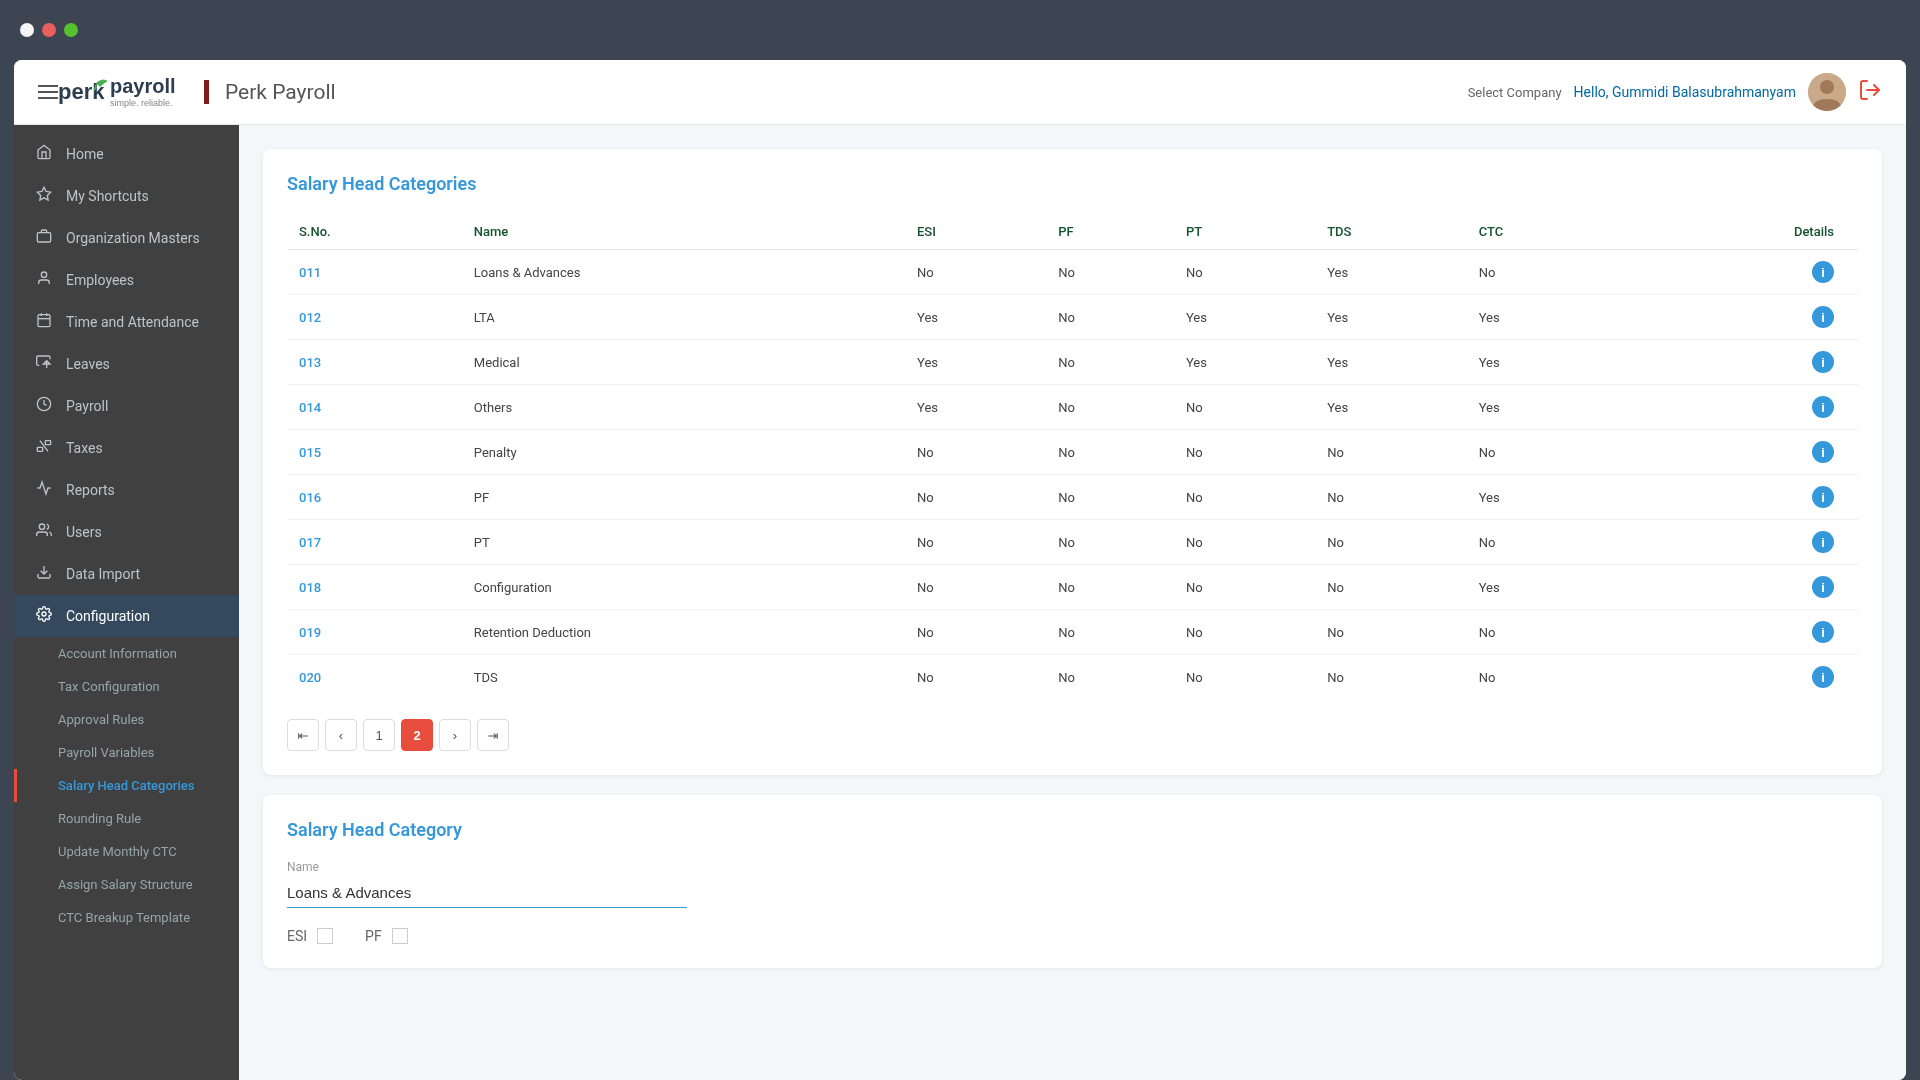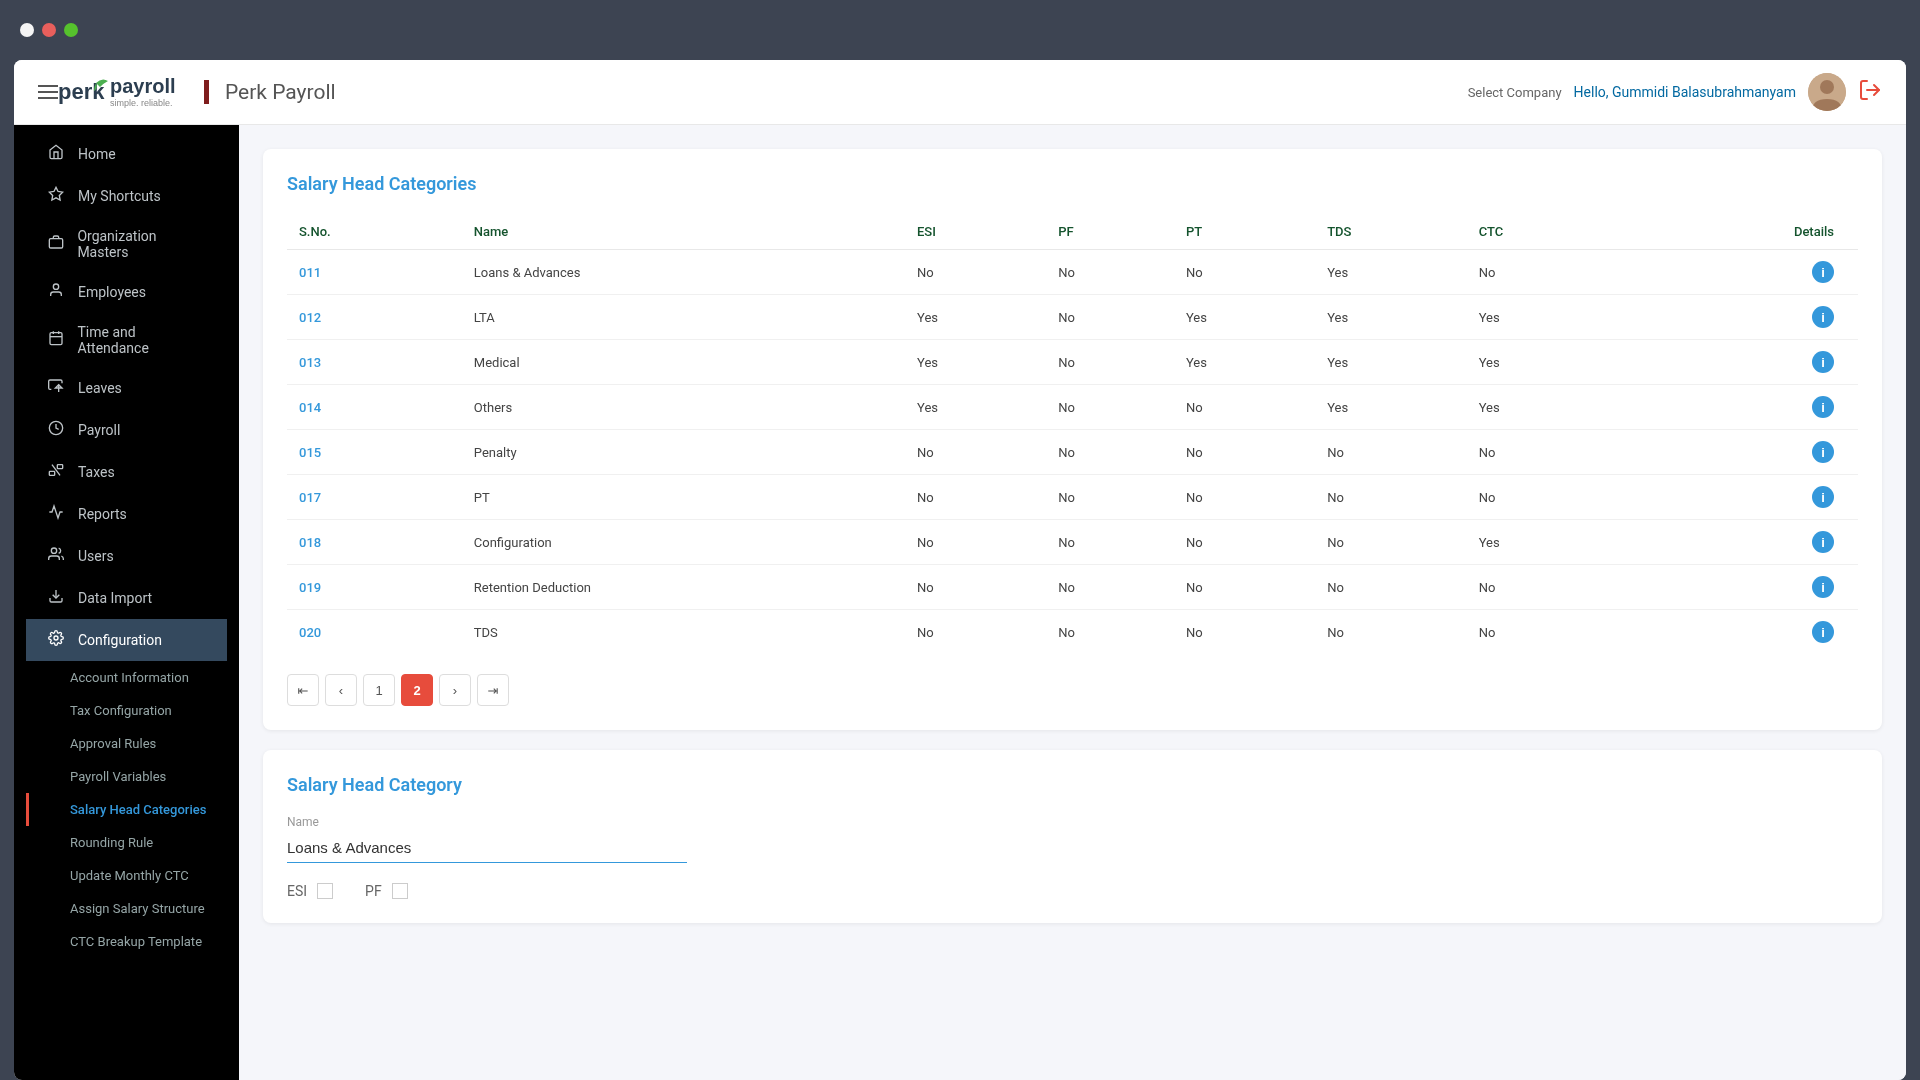--- a/index.html
+++ b/index.html
@@ -56,10 +56,10 @@
     
     .sidebar {
       width: 225px;
-      background: #000000;
+      background: #404040;
       flex-shrink: 0;
       overflow-y: auto;
-      padding: 8px 12px;
+      padding: 8px 0;
     }
     .sidebar::-webkit-scrollbar { width: 4px; }
     .sidebar::-webkit-scrollbar-thumb { background: #555; border-radius: 2px; }

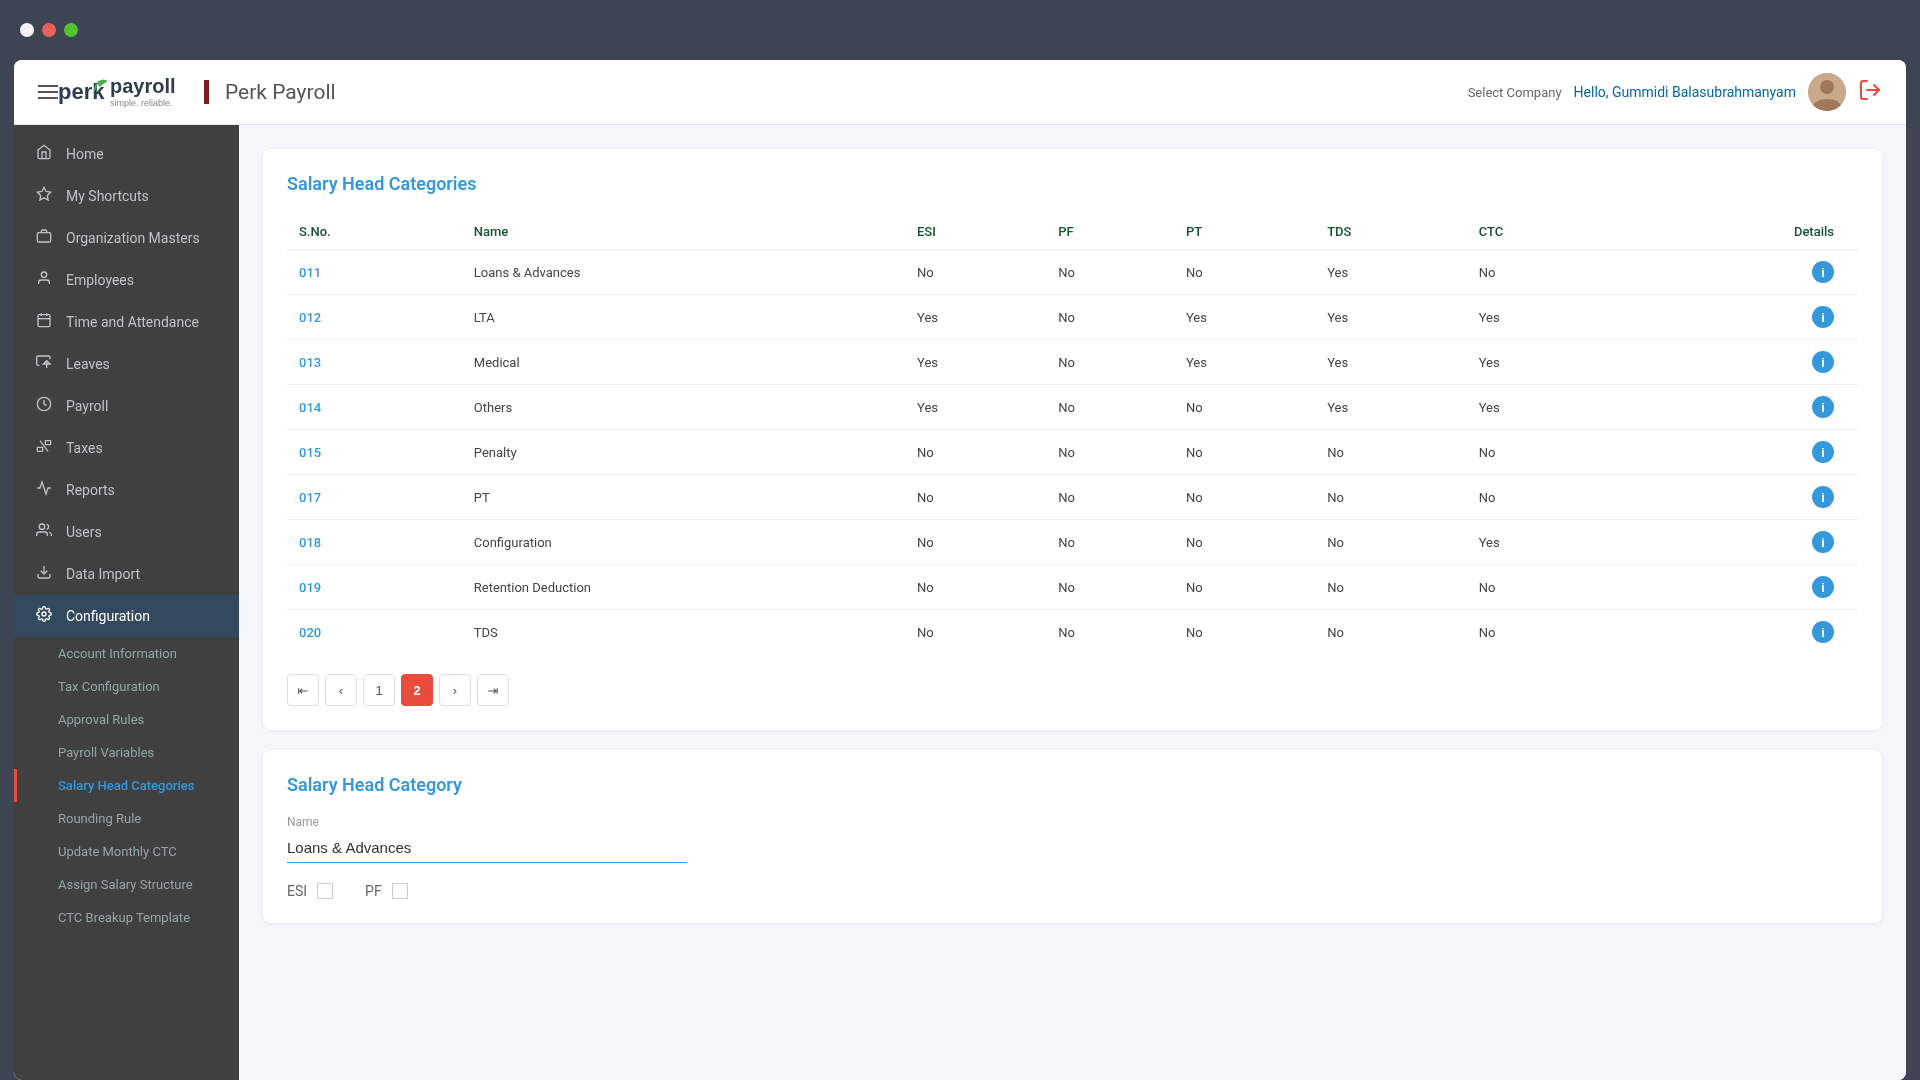--- a/index.html
+++ b/index.html
@@ -485,6 +485,18 @@
     </td>
   </tr>
               <tr>
+    <td class="sno">016</td>
+    <td class="name-col">PF</td>
+    <td>No</td>
+    <td>No</td>
+    <td>No</td>
+    <td>No</td>
+    <td>Yes</td>
+    <td style="text-align:right;padding-right:24px;">
+      <button class="info-btn">i</button>
+    </td>
+  </tr>
+              <tr>
     <td class="sno">017</td>
     <td class="name-col">PT</td>
     <td>No</td>

